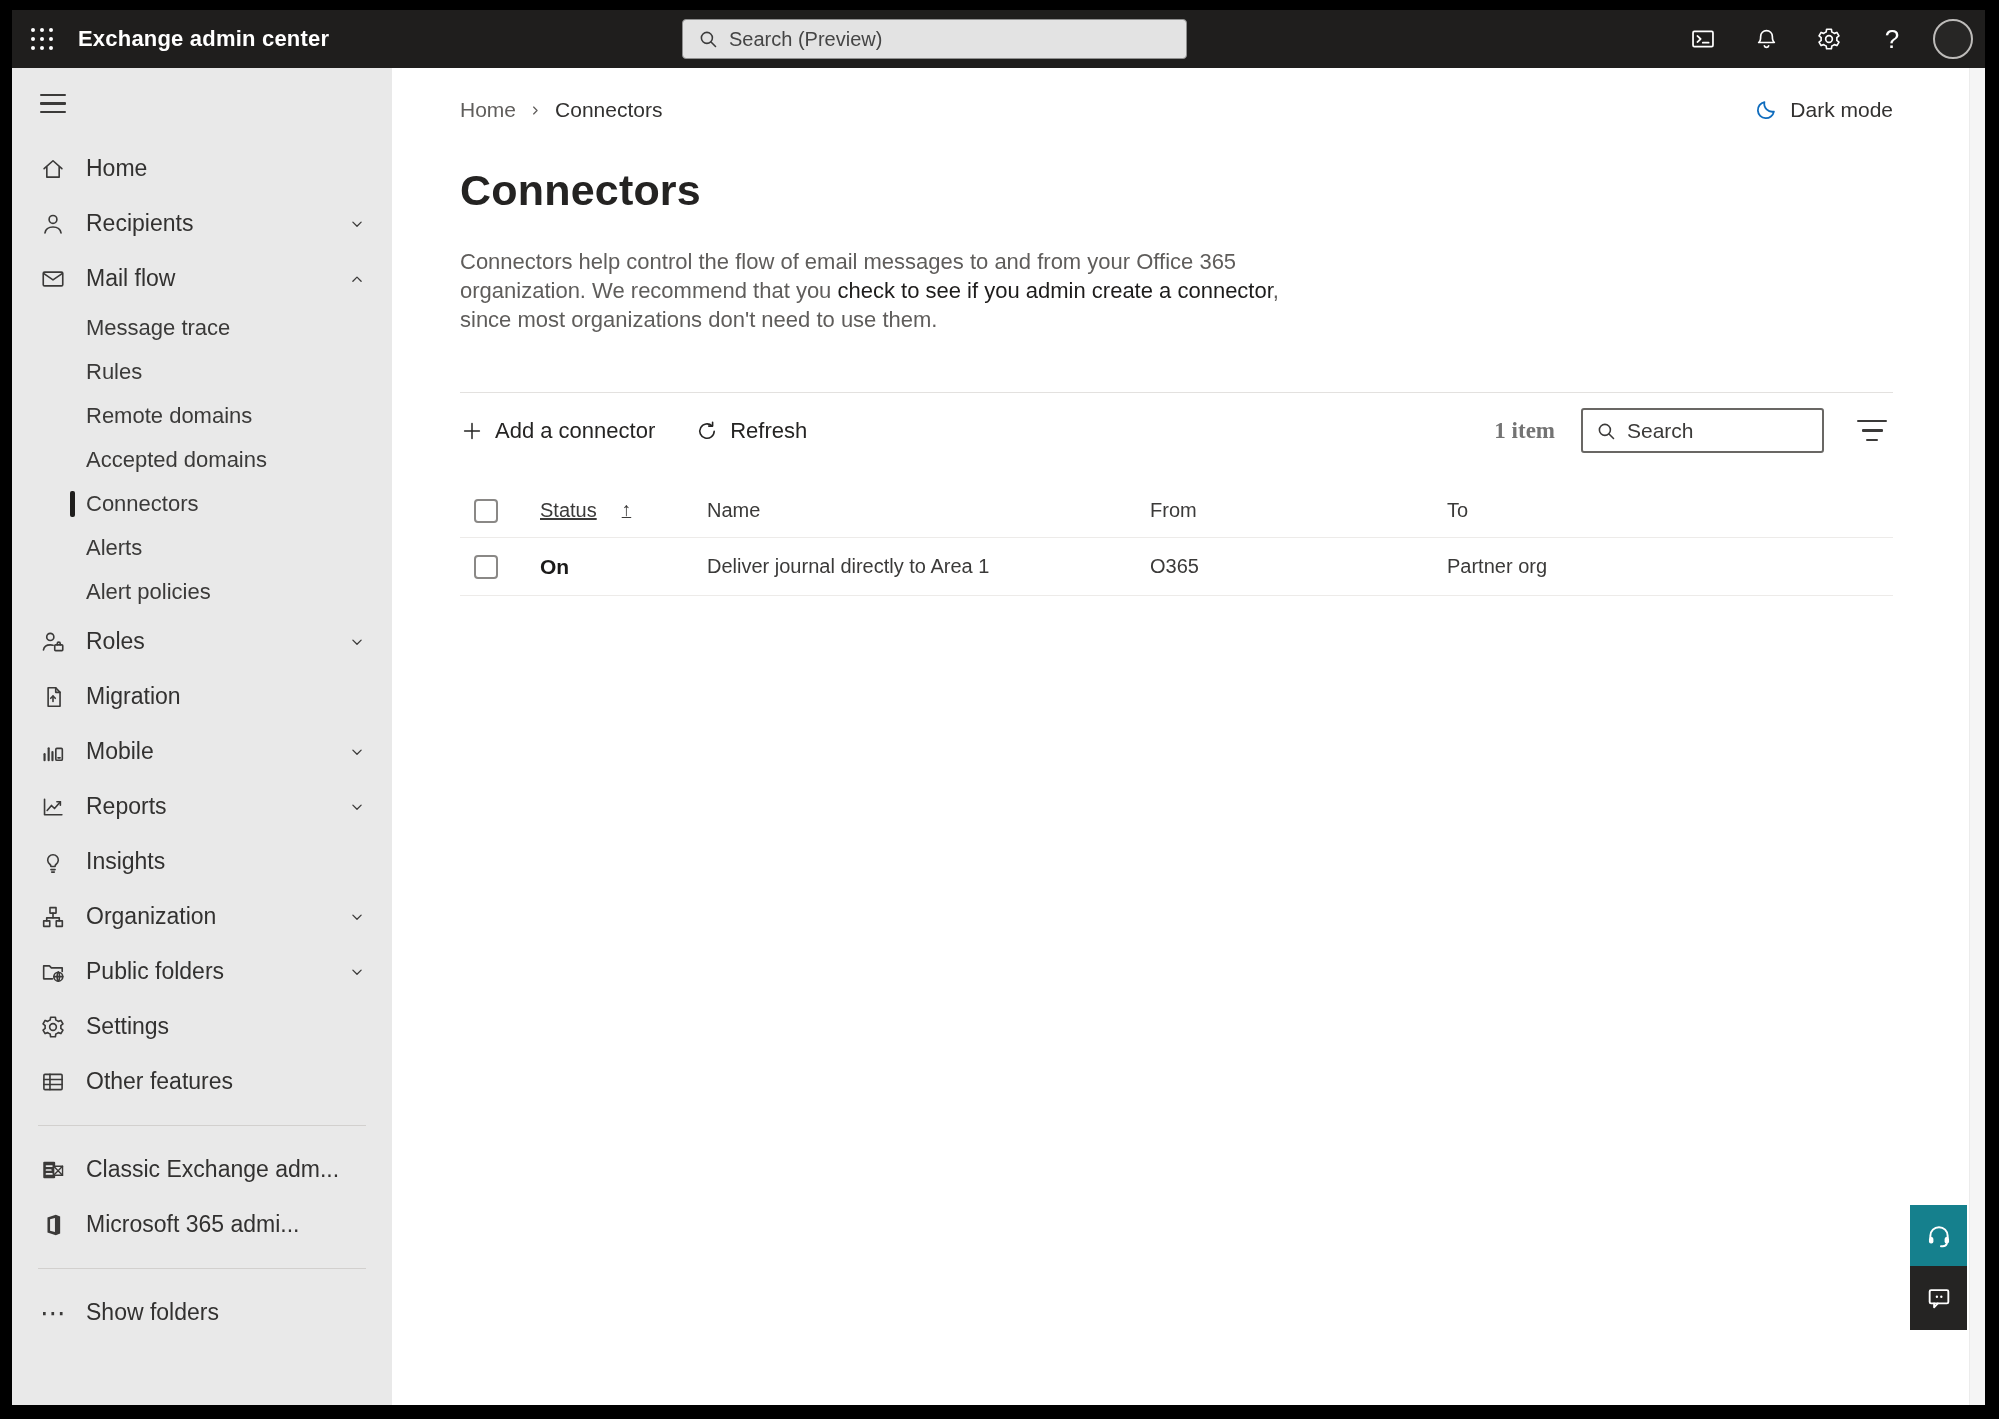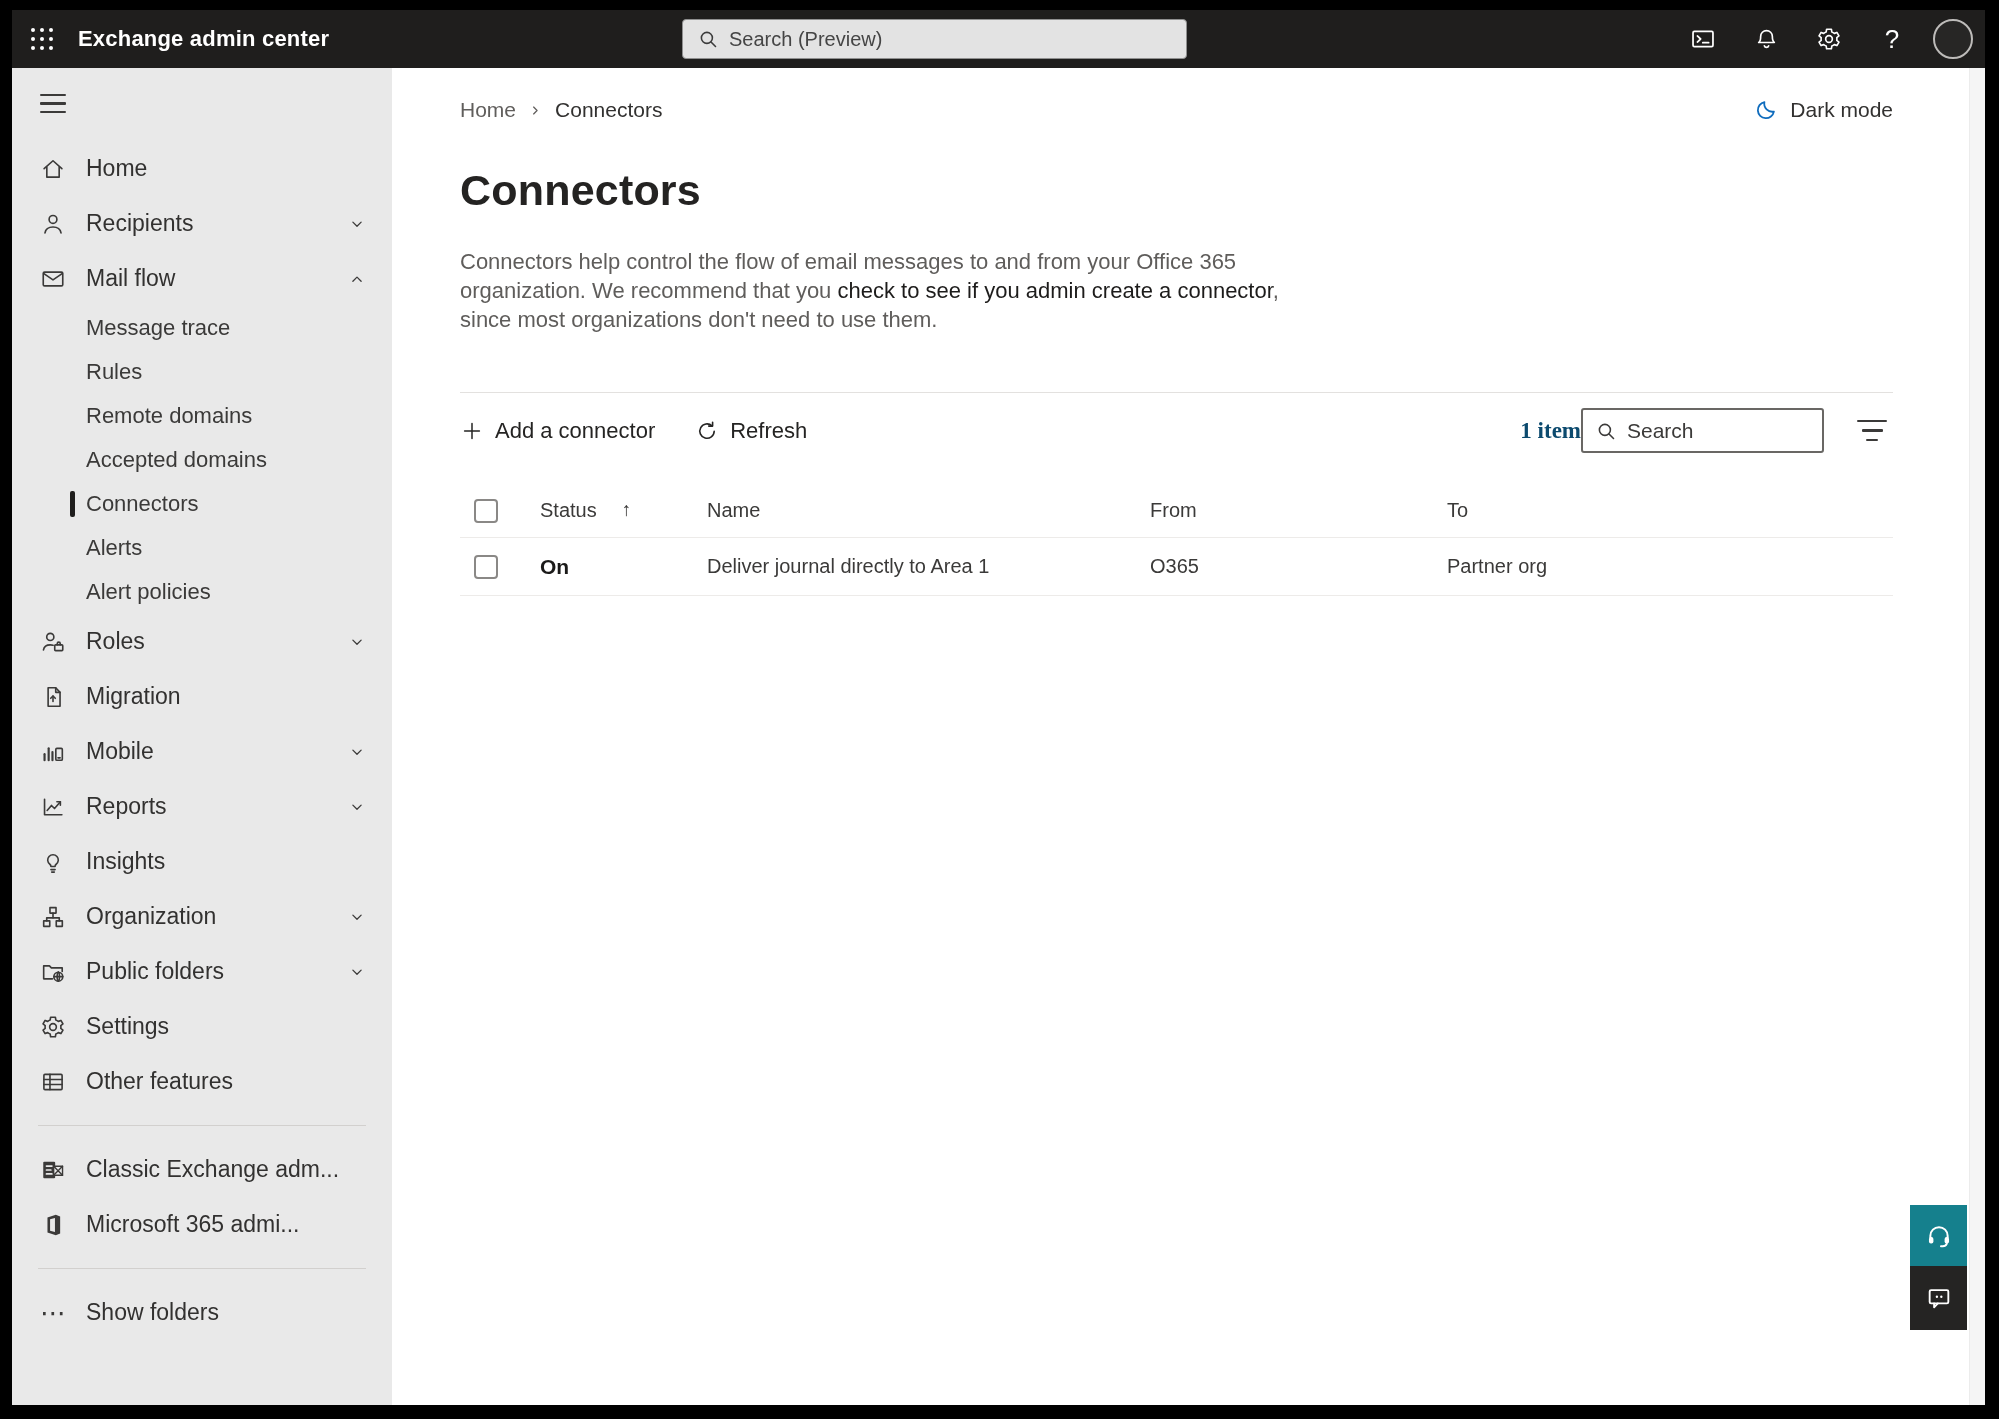--- a/index.html
+++ b/index.html
@@ -70,7 +70,7 @@
   .tb-btn + .tb-btn { margin-left: 40px; }
   .toolbar-right { margin-left: auto; display: flex; align-items: center; }
   .item-count { font-family: "Liberation Serif", "DejaVu Serif", serif; font-weight: 700;
-    font-size: 23px; color: #0c4a6e; }
+    font-size: 23px; color: #737373; margin-right: 26px; }
   .list-search { width: 243px; height: 45px; border: 2px solid #696764; border-radius: 3px;
     display: flex; align-items: center; padding: 2px 12px; gap: 10px; color: #3b3a39; background: #fff; }
   .list-search svg { width: 22px; height: 22px; flex: 0 0 auto; }

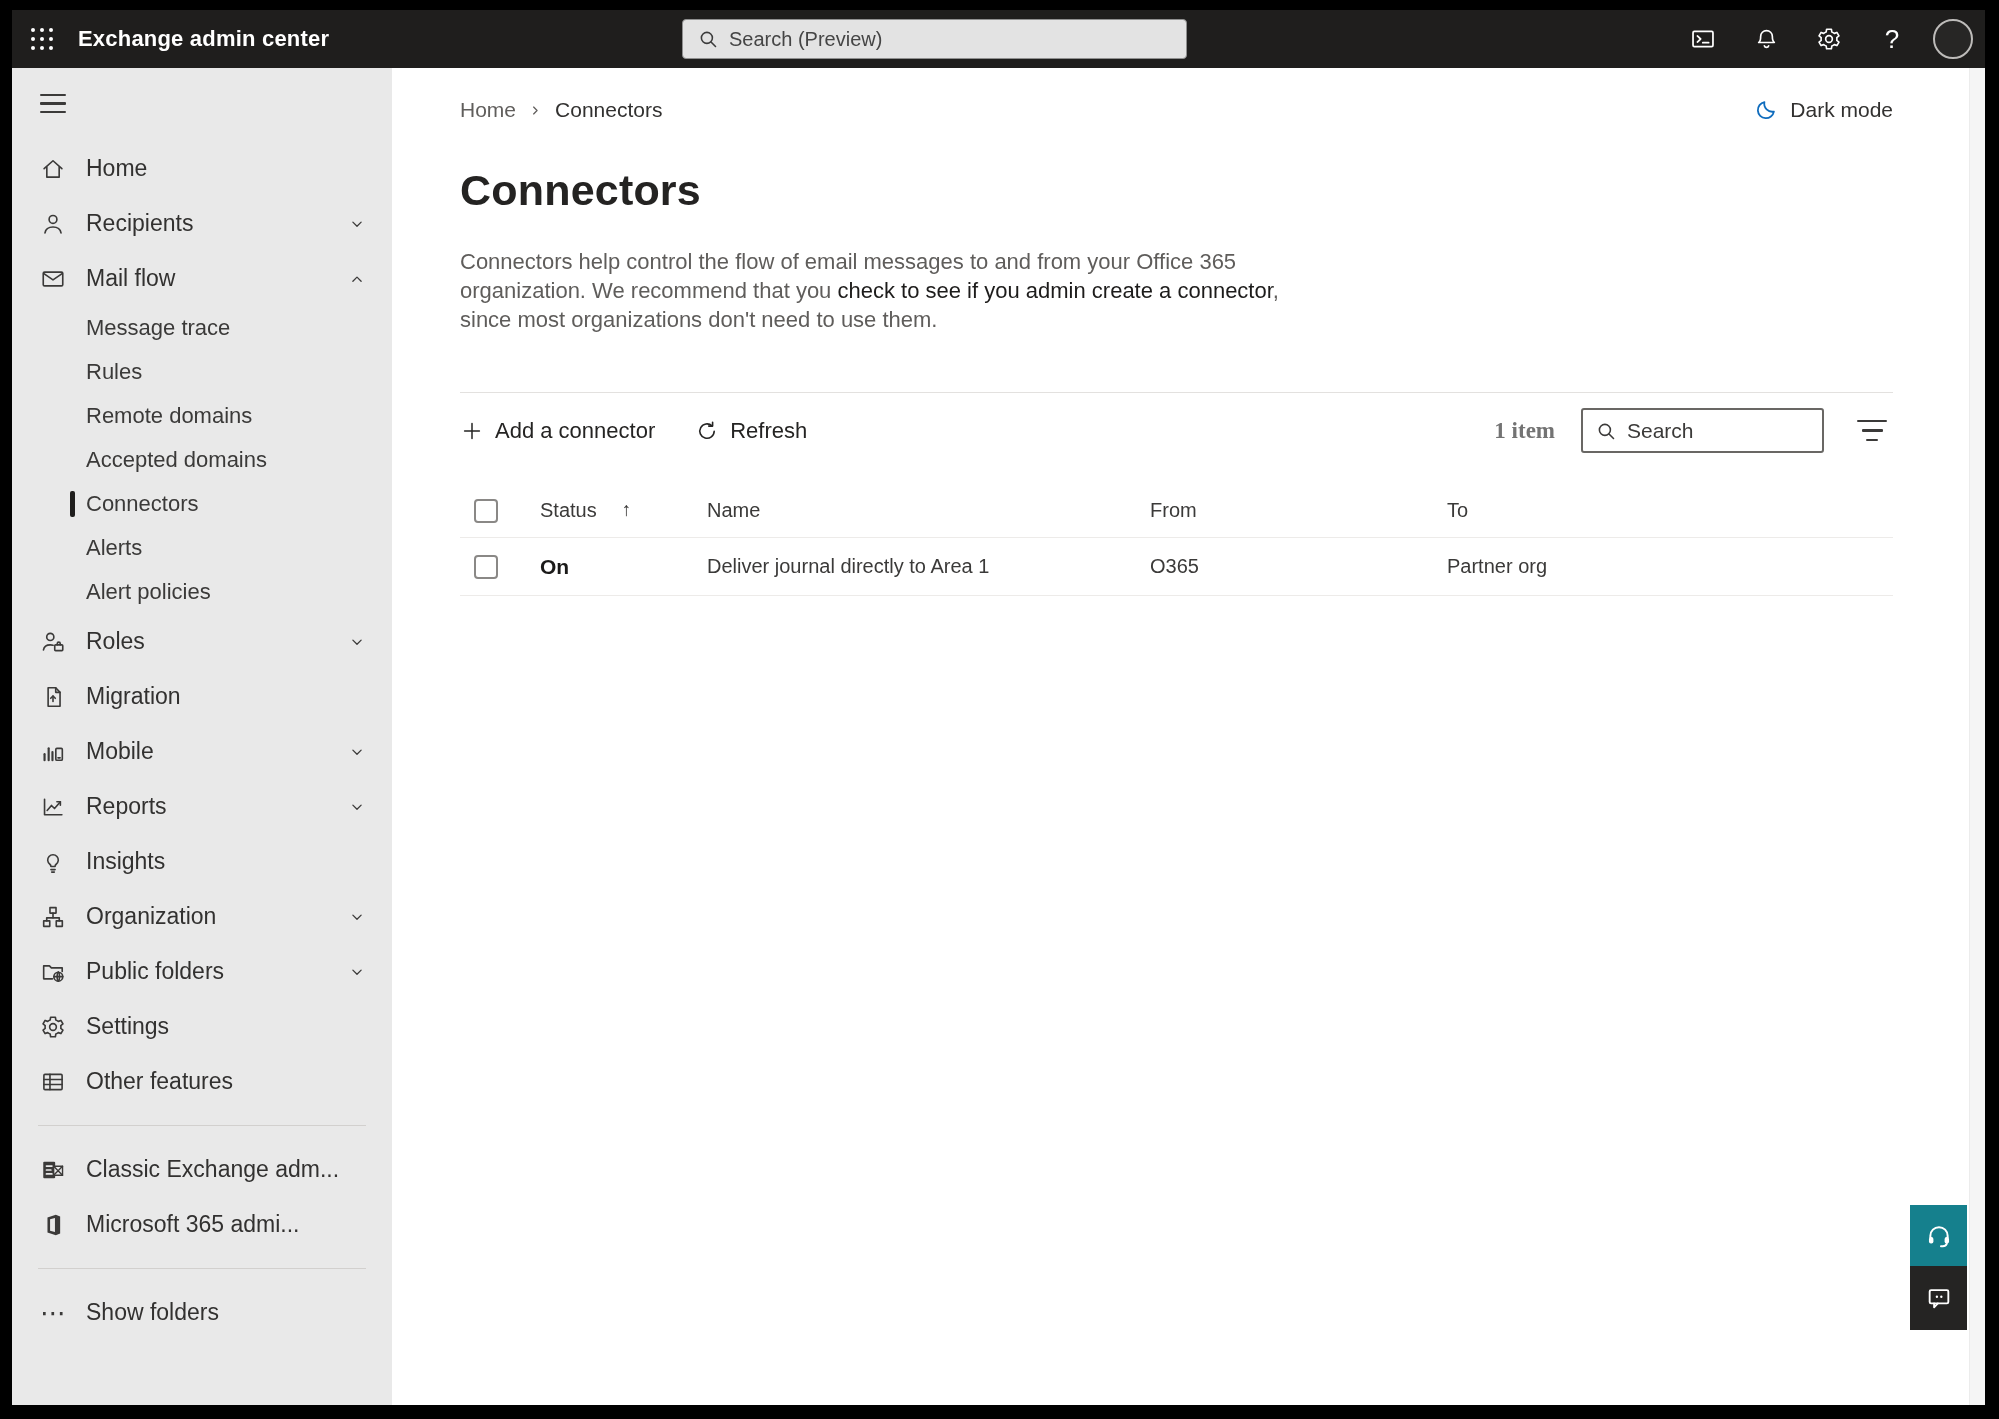--- a/index.html
+++ b/index.html
@@ -88,7 +88,7 @@
   .grid-row { height: 58px; font-size: 20px; color: #3b3a39; border-bottom: 1px solid #edebe9; }
   .cell-checkbox { padding-left: 14px; }
   .checkbox { width: 24px; height: 24px; border: 2px solid #8a8886; border-radius: 4px; background: #fff; cursor: pointer; }
-  .status-header { display: flex; align-items: flex-start; gap: 25px; }
+  .status-header { display: flex; align-items: flex-start; gap: 25px; text-decoration: underline; }
   .sort-arrow { font-size: 19px; color: #3b3a39; }
   .row-status { font-weight: 700; font-size: 21px; color: #1b1a19; }
 

